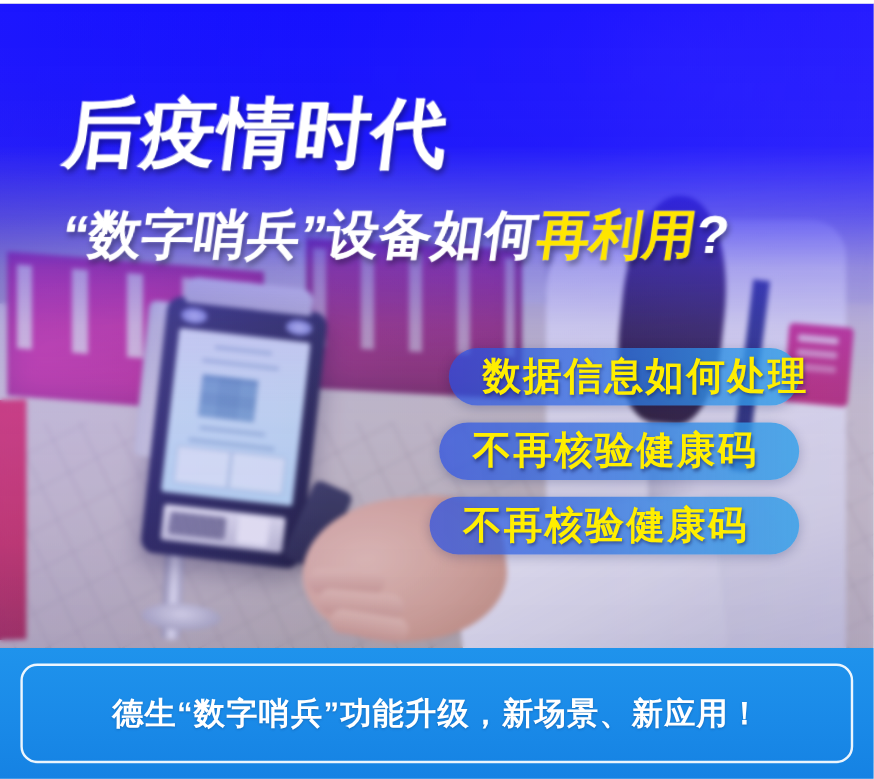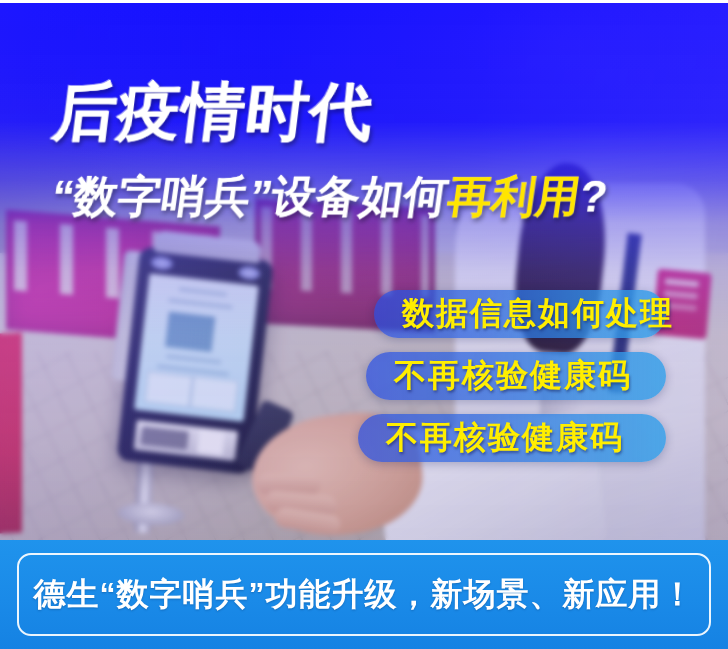--- a/index.html
+++ b/index.html
@@ -334,7 +334,7 @@
     justify-content:center;
   }
   .banner-text{
-    font-size:32px;
+    font-size:26px;
     font-weight:bold;
     color:#ffffff;
     letter-spacing:1px;

